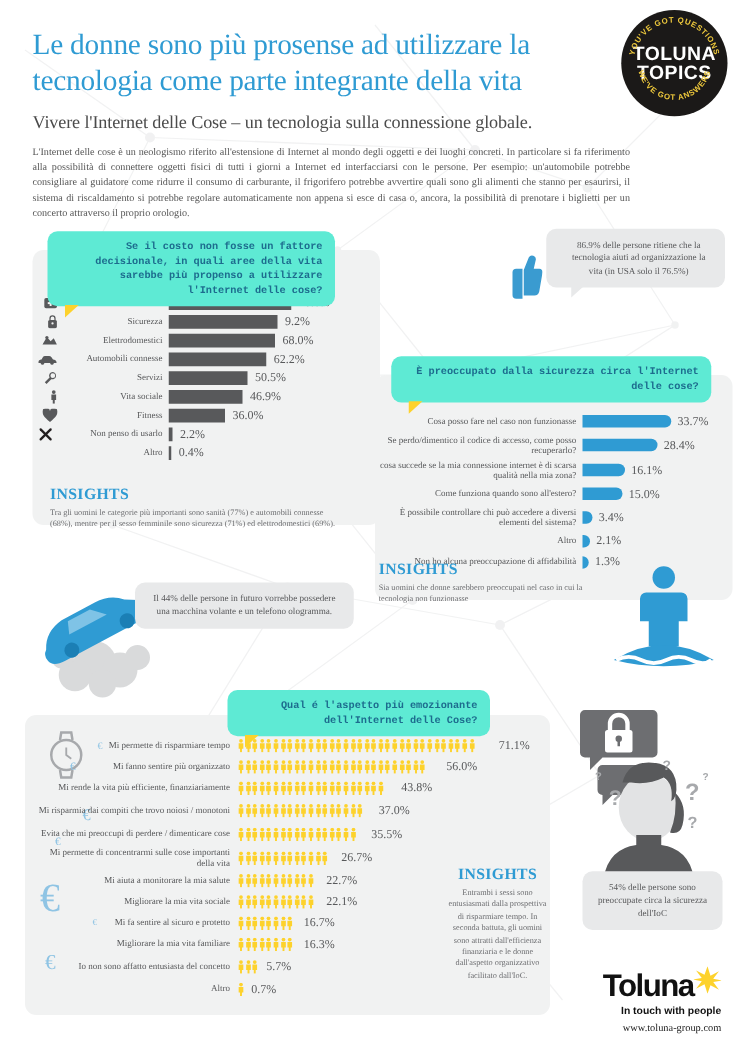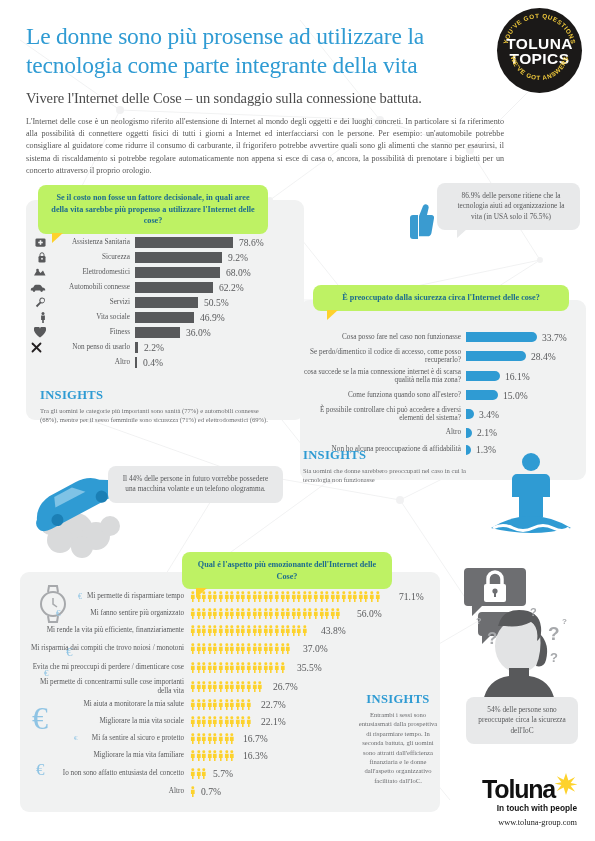--- a/index.html
+++ b/index.html
@@ -140,7 +140,7 @@
 
   <div class="header">
     <h1 class="title">Le donne sono più prosense ad utilizzare la tecnologia come parte integrante della vita</h1>
-    <div class="subtitle">Vivere l'Internet delle Cose – un sondaggio sulla connessione battuta.</div>
+    <div class="subtitle">Vivere l'Internet delle Cose – un tecnologia sulla connessione globale.</div>
     <div class="intro">L'Internet delle cose è un neologismo riferito all'estensione di Internet al mondo degli oggetti e dei luoghi concreti. In particolare si fa riferimento alla possibilità di connettere oggetti fisici di tutti i giorni a Internet ed interfacciarsi con le persone. Per esempio: un'automobile potrebbe consigliare al guidatore come ridurre il consumo di carburante, il frigorifero potrebbe avvertire quali sono gli alimenti che stanno per esaurirsi, il sistema di riscaldamento si potrebbe regolare automaticamente non appena si esce di casa o, ancora, la possibilità di prenotare i biglietti per un concerto attraverso il proprio orologio.</div>
   </div>
 

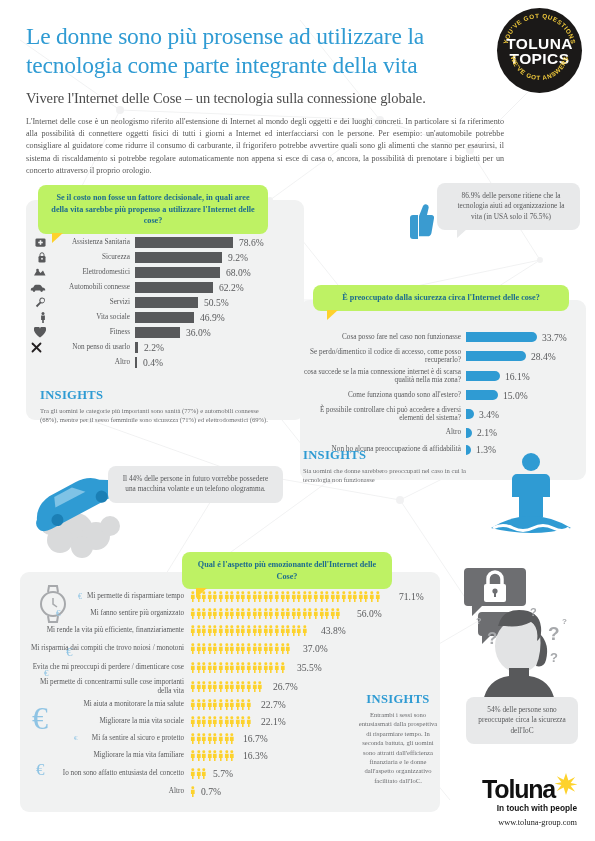--- a/index.html
+++ b/index.html
@@ -49,9 +49,9 @@
   .panel { position: absolute; background: #f1f2f2; border-radius: 9px; }
 
   .cap {
-    position: absolute; background: #bef264; border-radius: 8px;
-    color: #1d6c8e; font-family: Liberation Serif, serif;
-    font-weight: bold; text-align: center; font-size: 8.2px; line-height: 11.6px;
+    position: absolute; background: #5eead4; border-radius: 8px;
+    color: #1d6c8e; font-family: Liberation Mono, monospace;
+    font-weight: bold; text-align: right; font-size: 8.2px; line-height: 11.6px;
     padding: 7px 10px; z-index: 5;
   }
   .cap:after {

